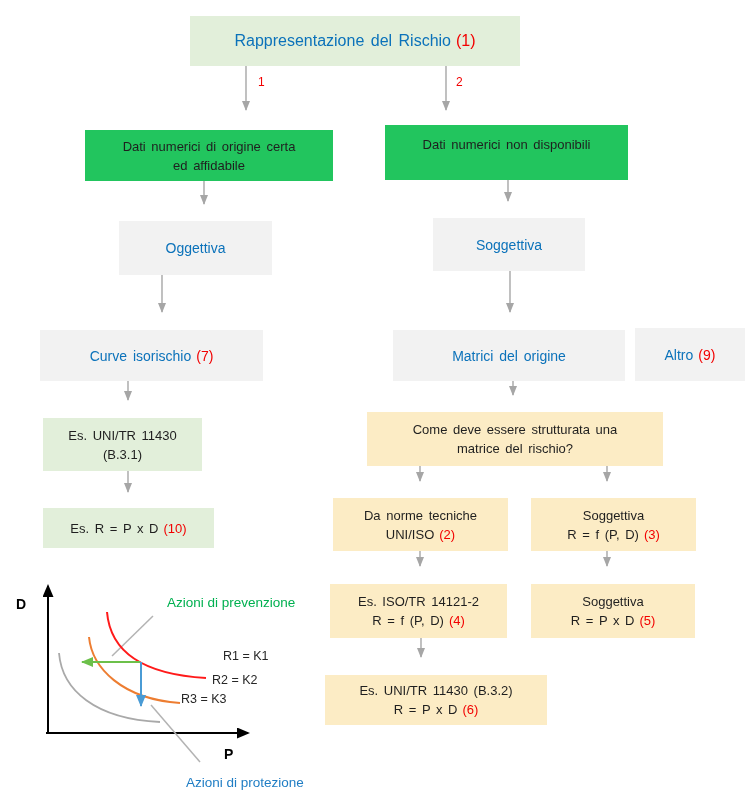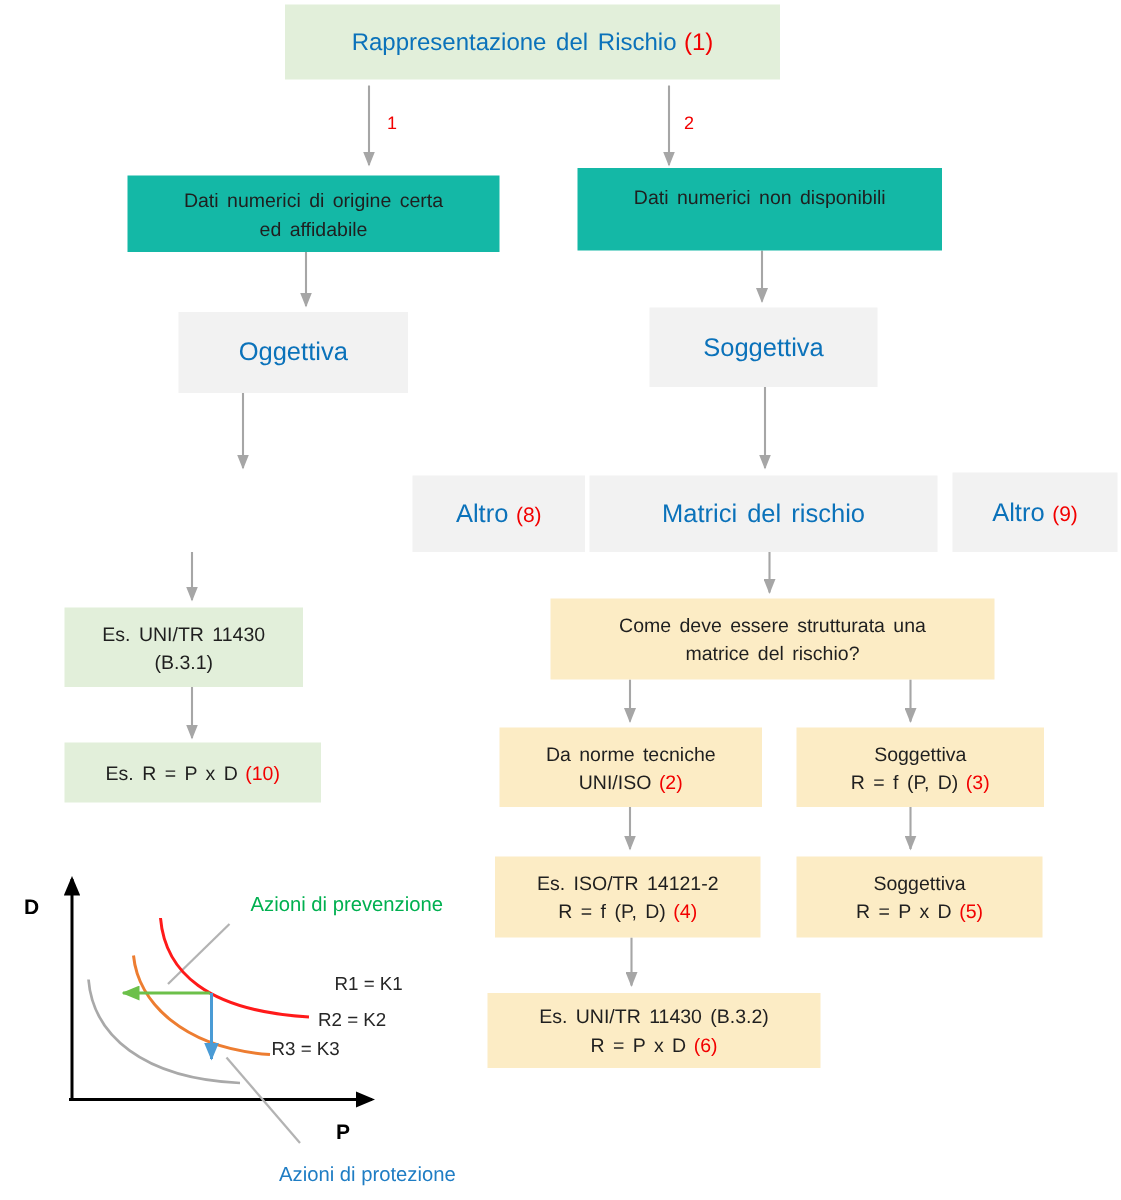--- a/index.html
+++ b/index.html
@@ -11,7 +11,7 @@
   .box{
     position:absolute;display:flex;flex-direction:column;justify-content:center;
     align-items:center;text-align:center;color:#1f1f1f;font-size:13px;
-    line-height:19px;word-spacing:2px;box-sizing:border-box;
+    line-height:19px;word-spacing:2px;box-sizing:border-box;margin-top:13px;
   }
   .bg-green{background:#e2efda;}
   .bg-blue{background:#14b8a6;}

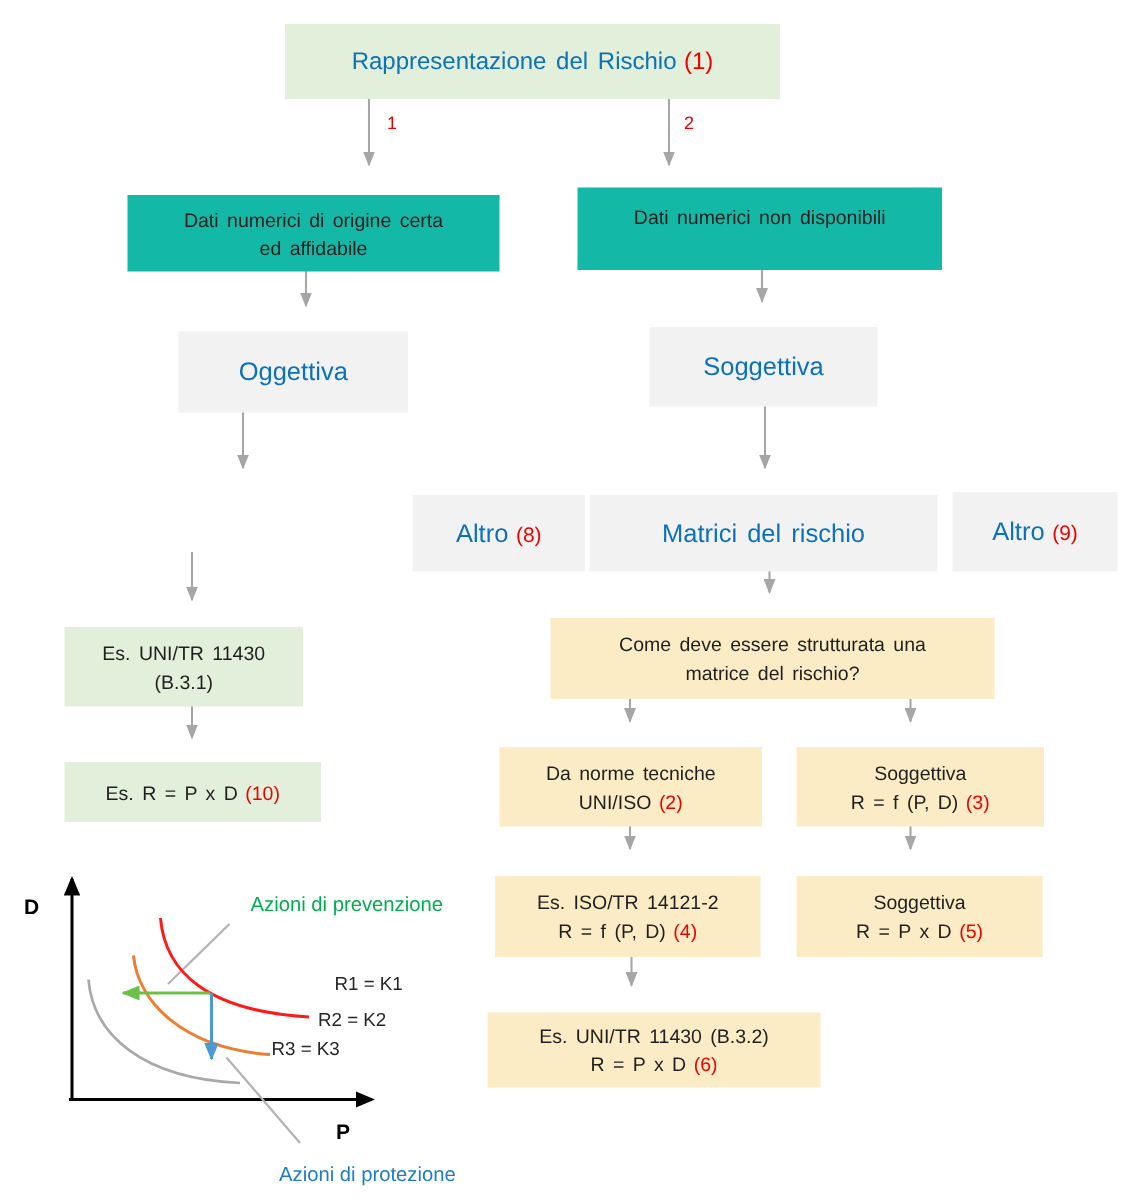--- a/index.html
+++ b/index.html
@@ -14,7 +14,7 @@
     line-height:19px;word-spacing:2px;box-sizing:border-box;margin-top:13px;
   }
   .bg-green{background:#e2efda;}
-  .bg-blue{background:#14b8a6;}
+  .bg-blue{background:#22c55e;}
   .bg-gray{background:#f2f2f2;}
   .bg-yellow{background:#fcecc5;}
   .v-top{justify-content:flex-start;padding-top:10px;}

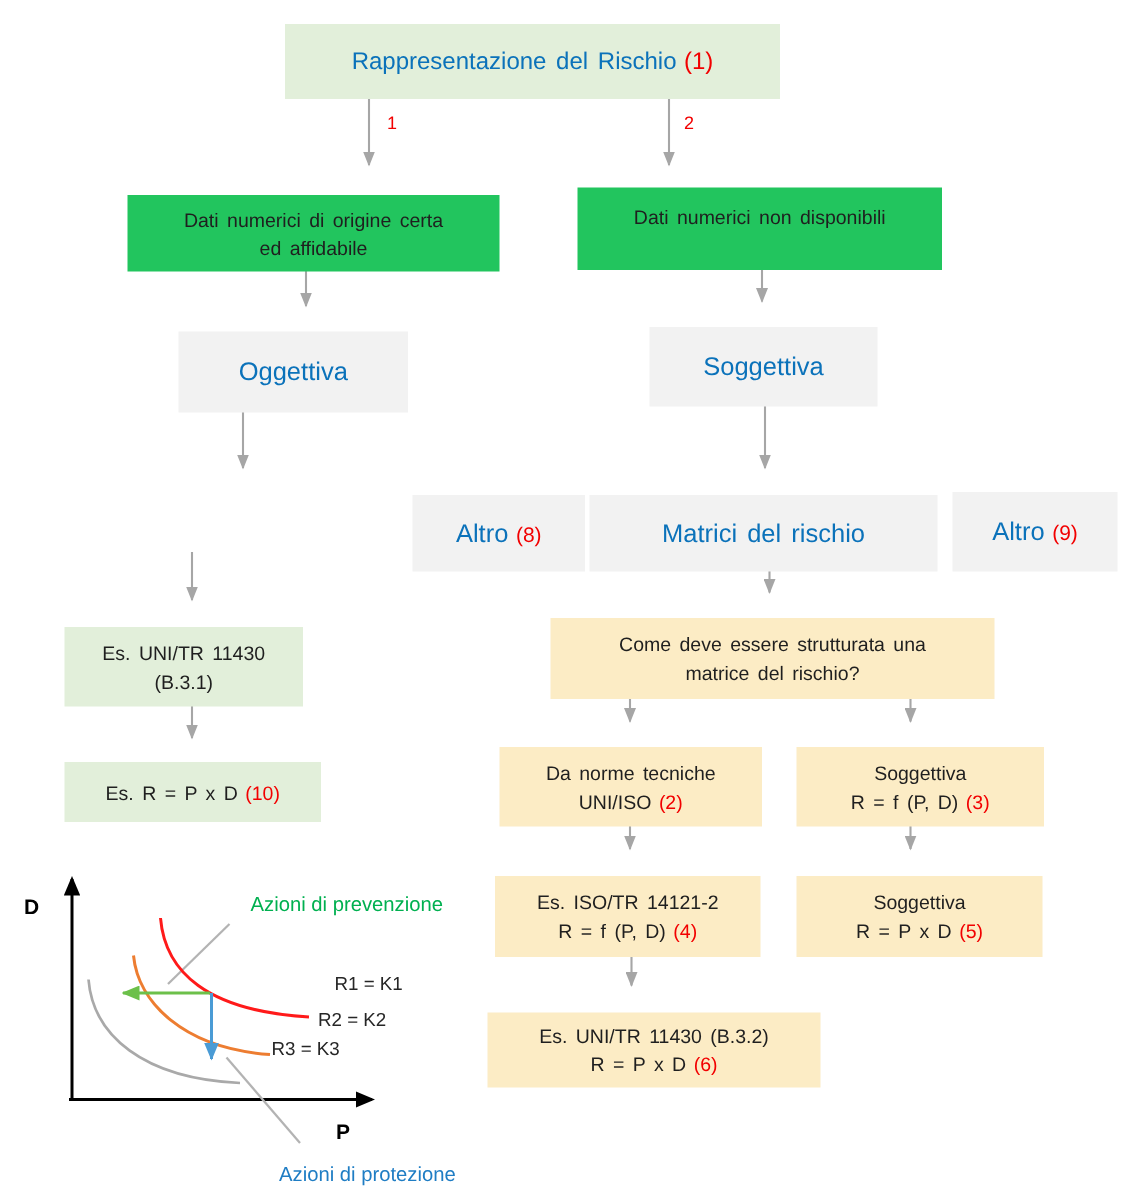--- a/index.html
+++ b/index.html
@@ -19,7 +19,7 @@
   .bg-yellow{background:#fcecc5;}
   .v-top{justify-content:flex-start;padding-top:10px;}
   .title-text{font-size:16px;color:#0b72ba;}
-  .heading{font-size:17px;color:#0b72ba;line-height:22px;}
+  .heading{font-size:14px;color:#0b72ba;line-height:22px;}
   .num{color:#f20000;margin-left:5px;}
   .num-sm{font-size:14px;}
   .conn{stroke:#a6a6a6;stroke-width:1.4;fill:none;}

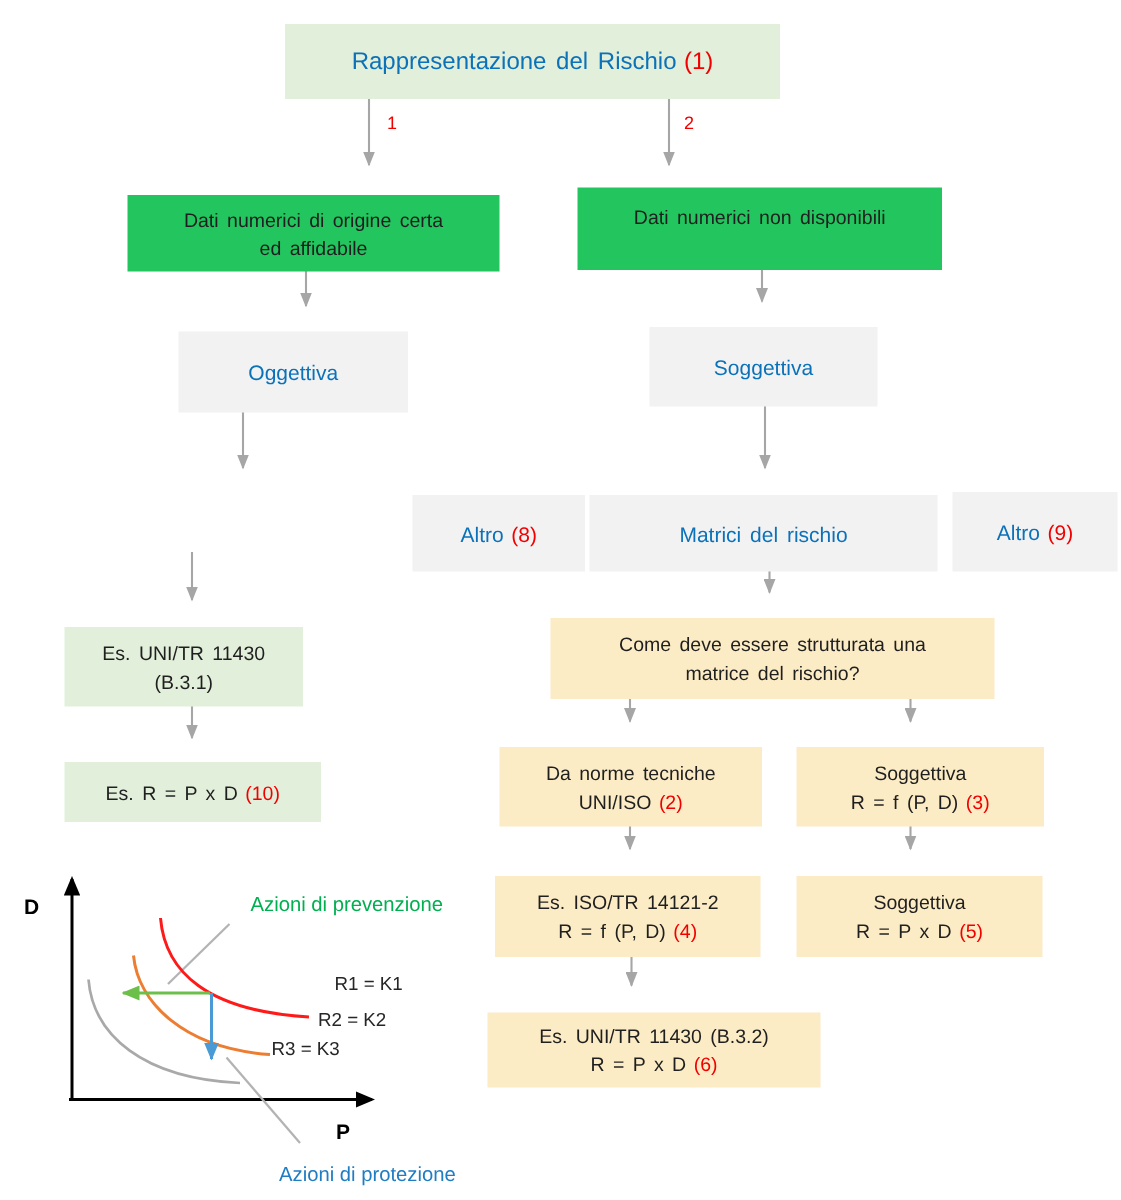--- a/index.html
+++ b/index.html
@@ -119,6 +119,9 @@
     <div><span class="heading">Soggettiva</span></div>
   </div>
 
+  <div class="box bg-gray" style="left:40px;top:317px;width:223px;height:51px">
+    <div><span class="heading">Curve isorischio</span><span class="num num-sm">(7)</span></div>
+  </div>
 
   <div class="box bg-gray" style="left:275px;top:317px;width:115px;height:51px">
     <div><span class="heading">Altro</span><span class="num num-sm">(8)</span></div>

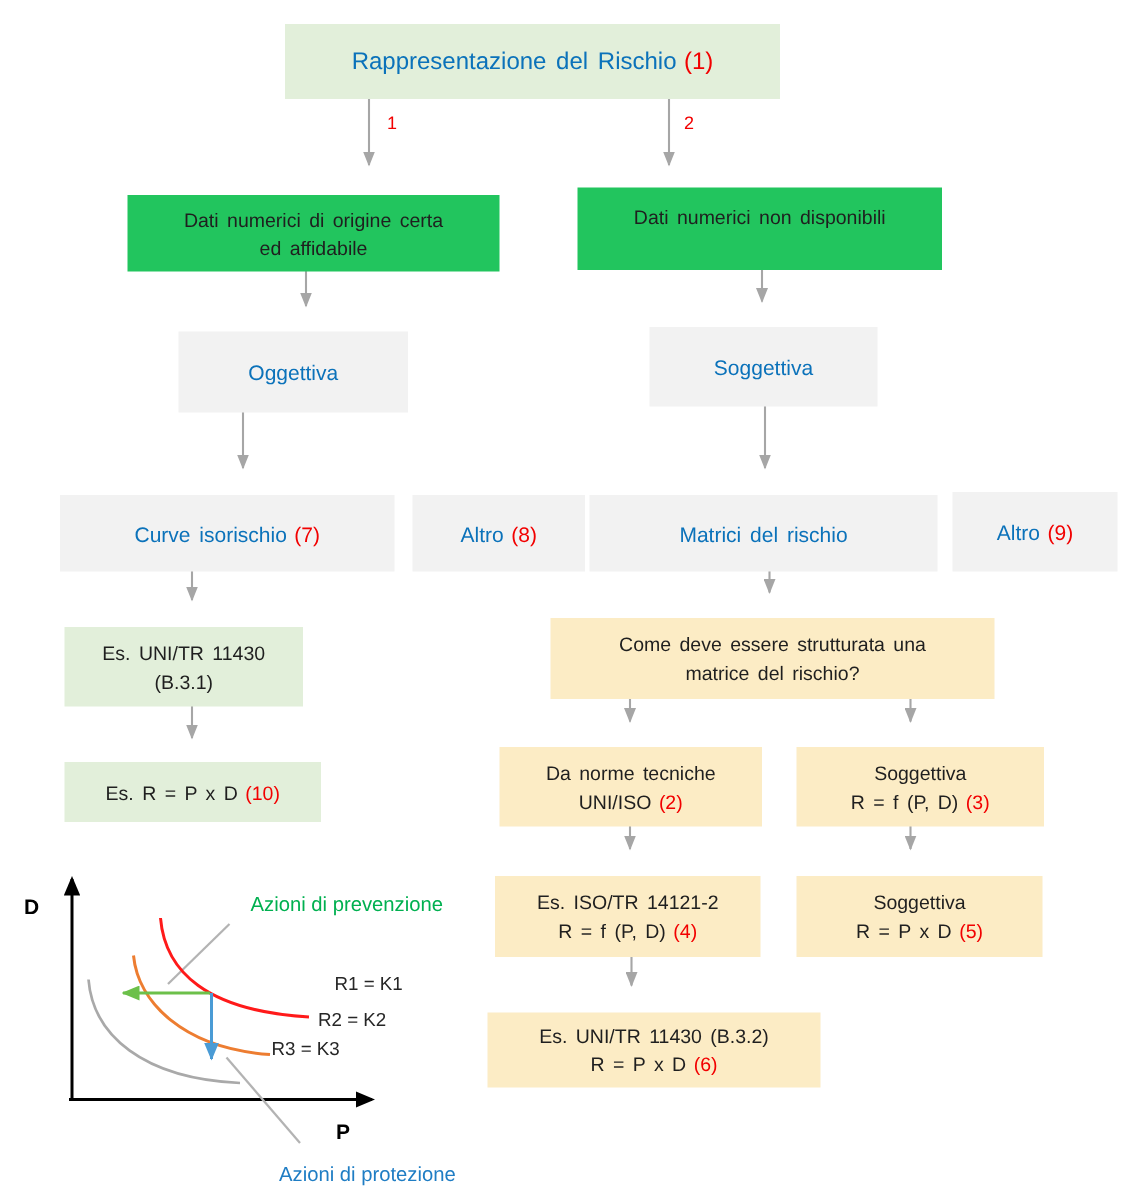--- a/index.html
+++ b/index.html
@@ -123,9 +123,6 @@
     <div><span class="heading">Curve isorischio</span><span class="num num-sm">(7)</span></div>
   </div>
 
-  <div class="box bg-gray" style="left:275px;top:317px;width:115px;height:51px">
-    <div><span class="heading">Altro</span><span class="num num-sm">(8)</span></div>
-  </div>
 
   <div class="box bg-gray" style="left:393px;top:317px;width:232px;height:51px">
     <div><span class="heading">Matrici del rischio</span></div>

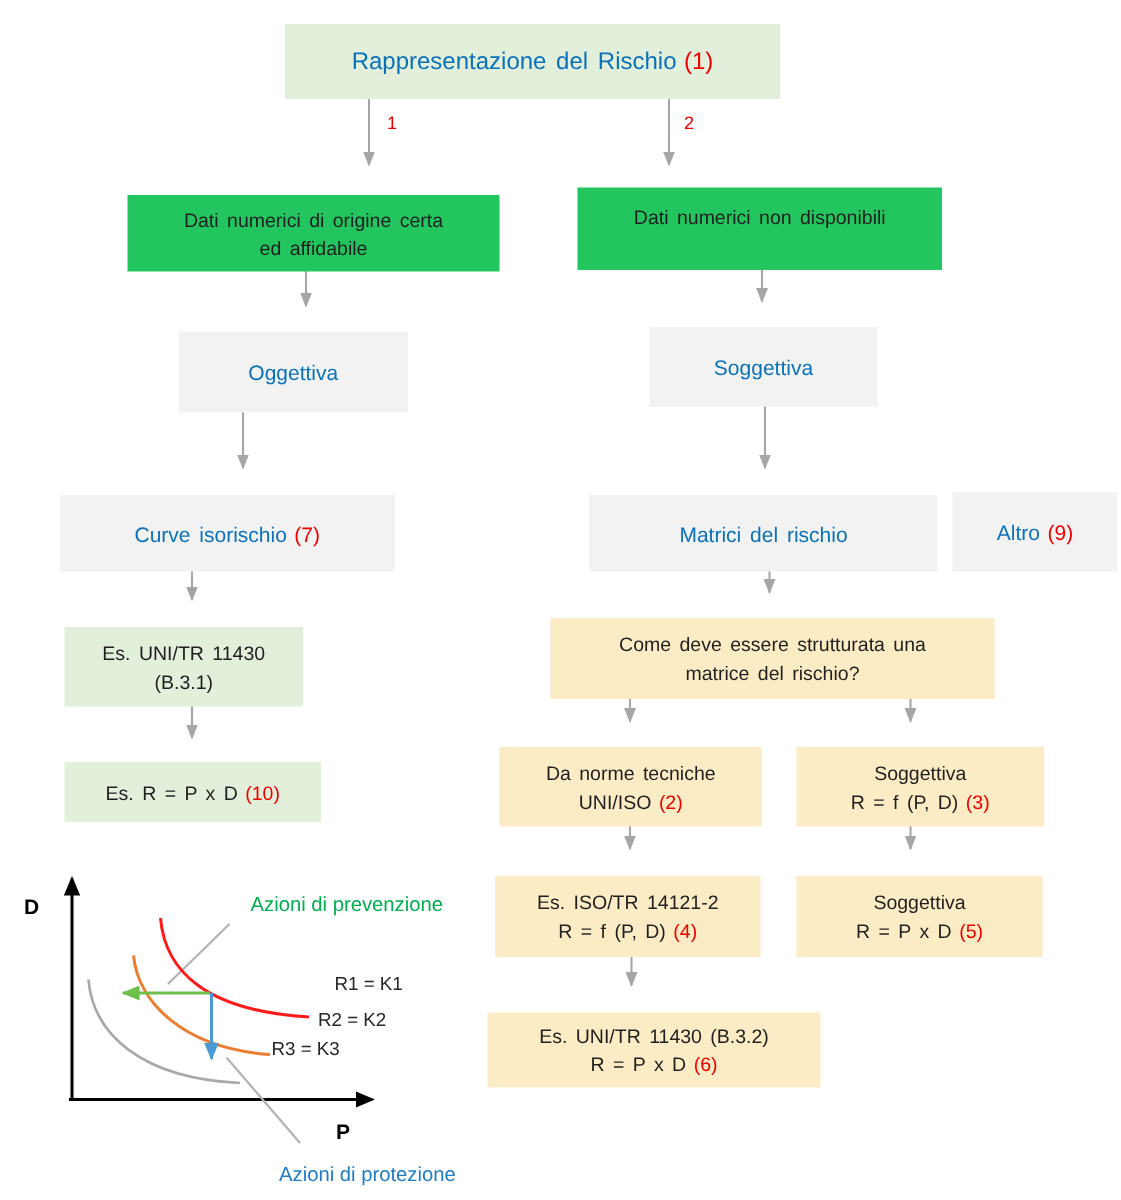--- a/index.html
+++ b/index.html
@@ -125,7 +125,7 @@
 
 
   <div class="box bg-gray" style="left:393px;top:317px;width:232px;height:51px">
-    <div><span class="heading">Matrici del rischio</span></div>
+    <div><span class="heading">Matrici del origine</span></div>
   </div>
 
   <div class="box bg-gray" style="left:635px;top:315px;width:110px;height:53px">

